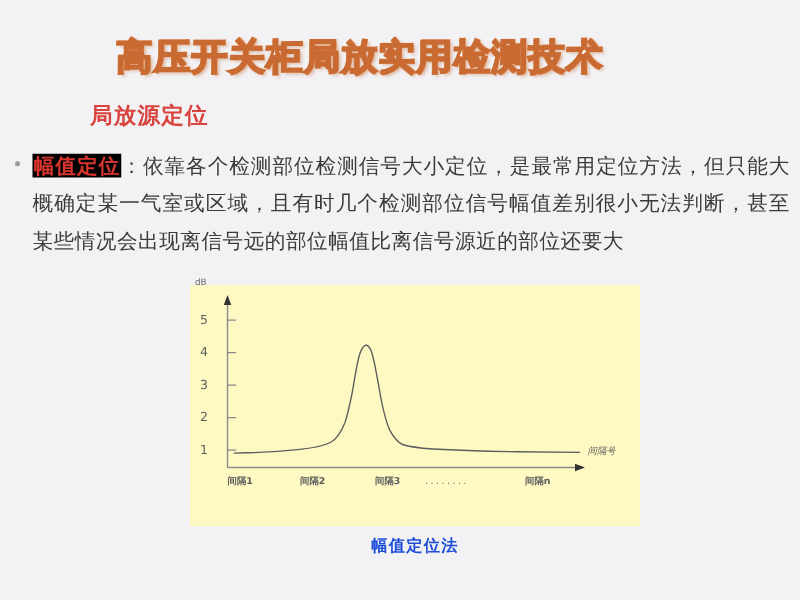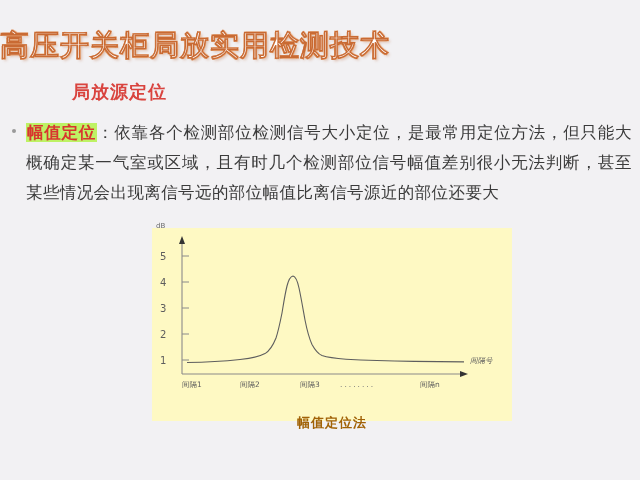--- a/index.html
+++ b/index.html
@@ -21,9 +21,9 @@
     left: 0;
     top: 26px;
     width: 440px;
-    text-align: left;
+    text-align: right;
     font-size: 29px;
-    font-weight: normal;
+    font-weight: bold;
     letter-spacing: 1px;
     color: #ffffff;
     -webkit-text-stroke: 1.4px #c96a33;
@@ -35,6 +35,7 @@
     background: linear-gradient(180deg,#fdf2e6 0%,#f7d9bb 45%,#e9a473 100%);
     -webkit-background-clip: text;
     white-space: nowrap;
+    padding-left: 43px;
   }
 
   

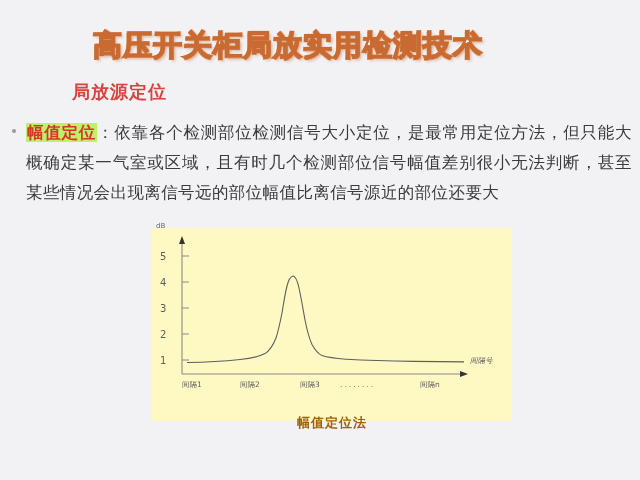--- a/index.html
+++ b/index.html
@@ -77,7 +77,7 @@
   .kw {
     color: #d8352e;
     font-weight: bold;
-    background: #bef264;
+    background: #000000;
     padding: 0 1px;
   }
 

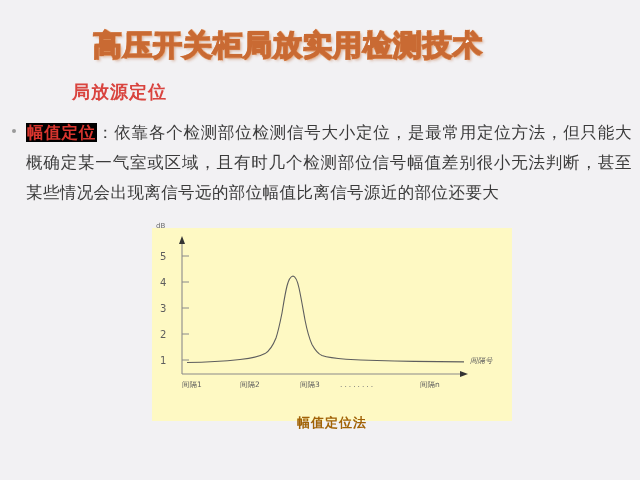--- a/index.html
+++ b/index.html
@@ -114,6 +114,7 @@
     font-size: 7.5px;
     color: #5d5d5d;
     white-space: nowrap;
+    font-weight: bold;
   }
   .x-dots {
     position: absolute;

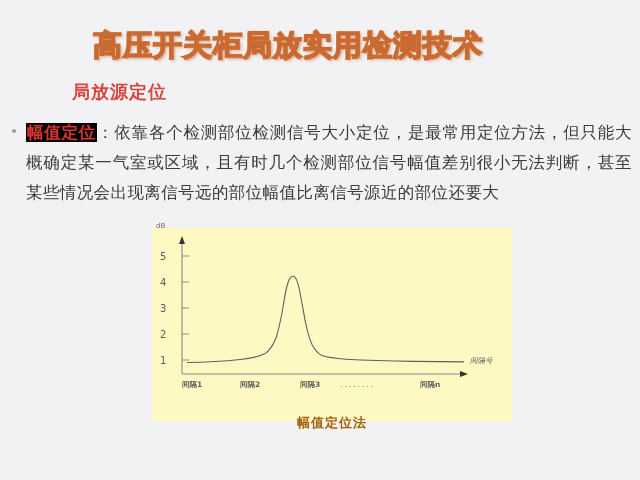--- a/index.html
+++ b/index.html
@@ -141,11 +141,11 @@
   .chart-caption {
     position: absolute;
     left: 152px;
-    top: 414px;
+    top: 428px;
     width: 360px;
     text-align: center;
     font-size: 13px;
-    color: #a16207;
+    color: #1d4ed8;
     font-weight: bold;
     letter-spacing: 1px;
   }

